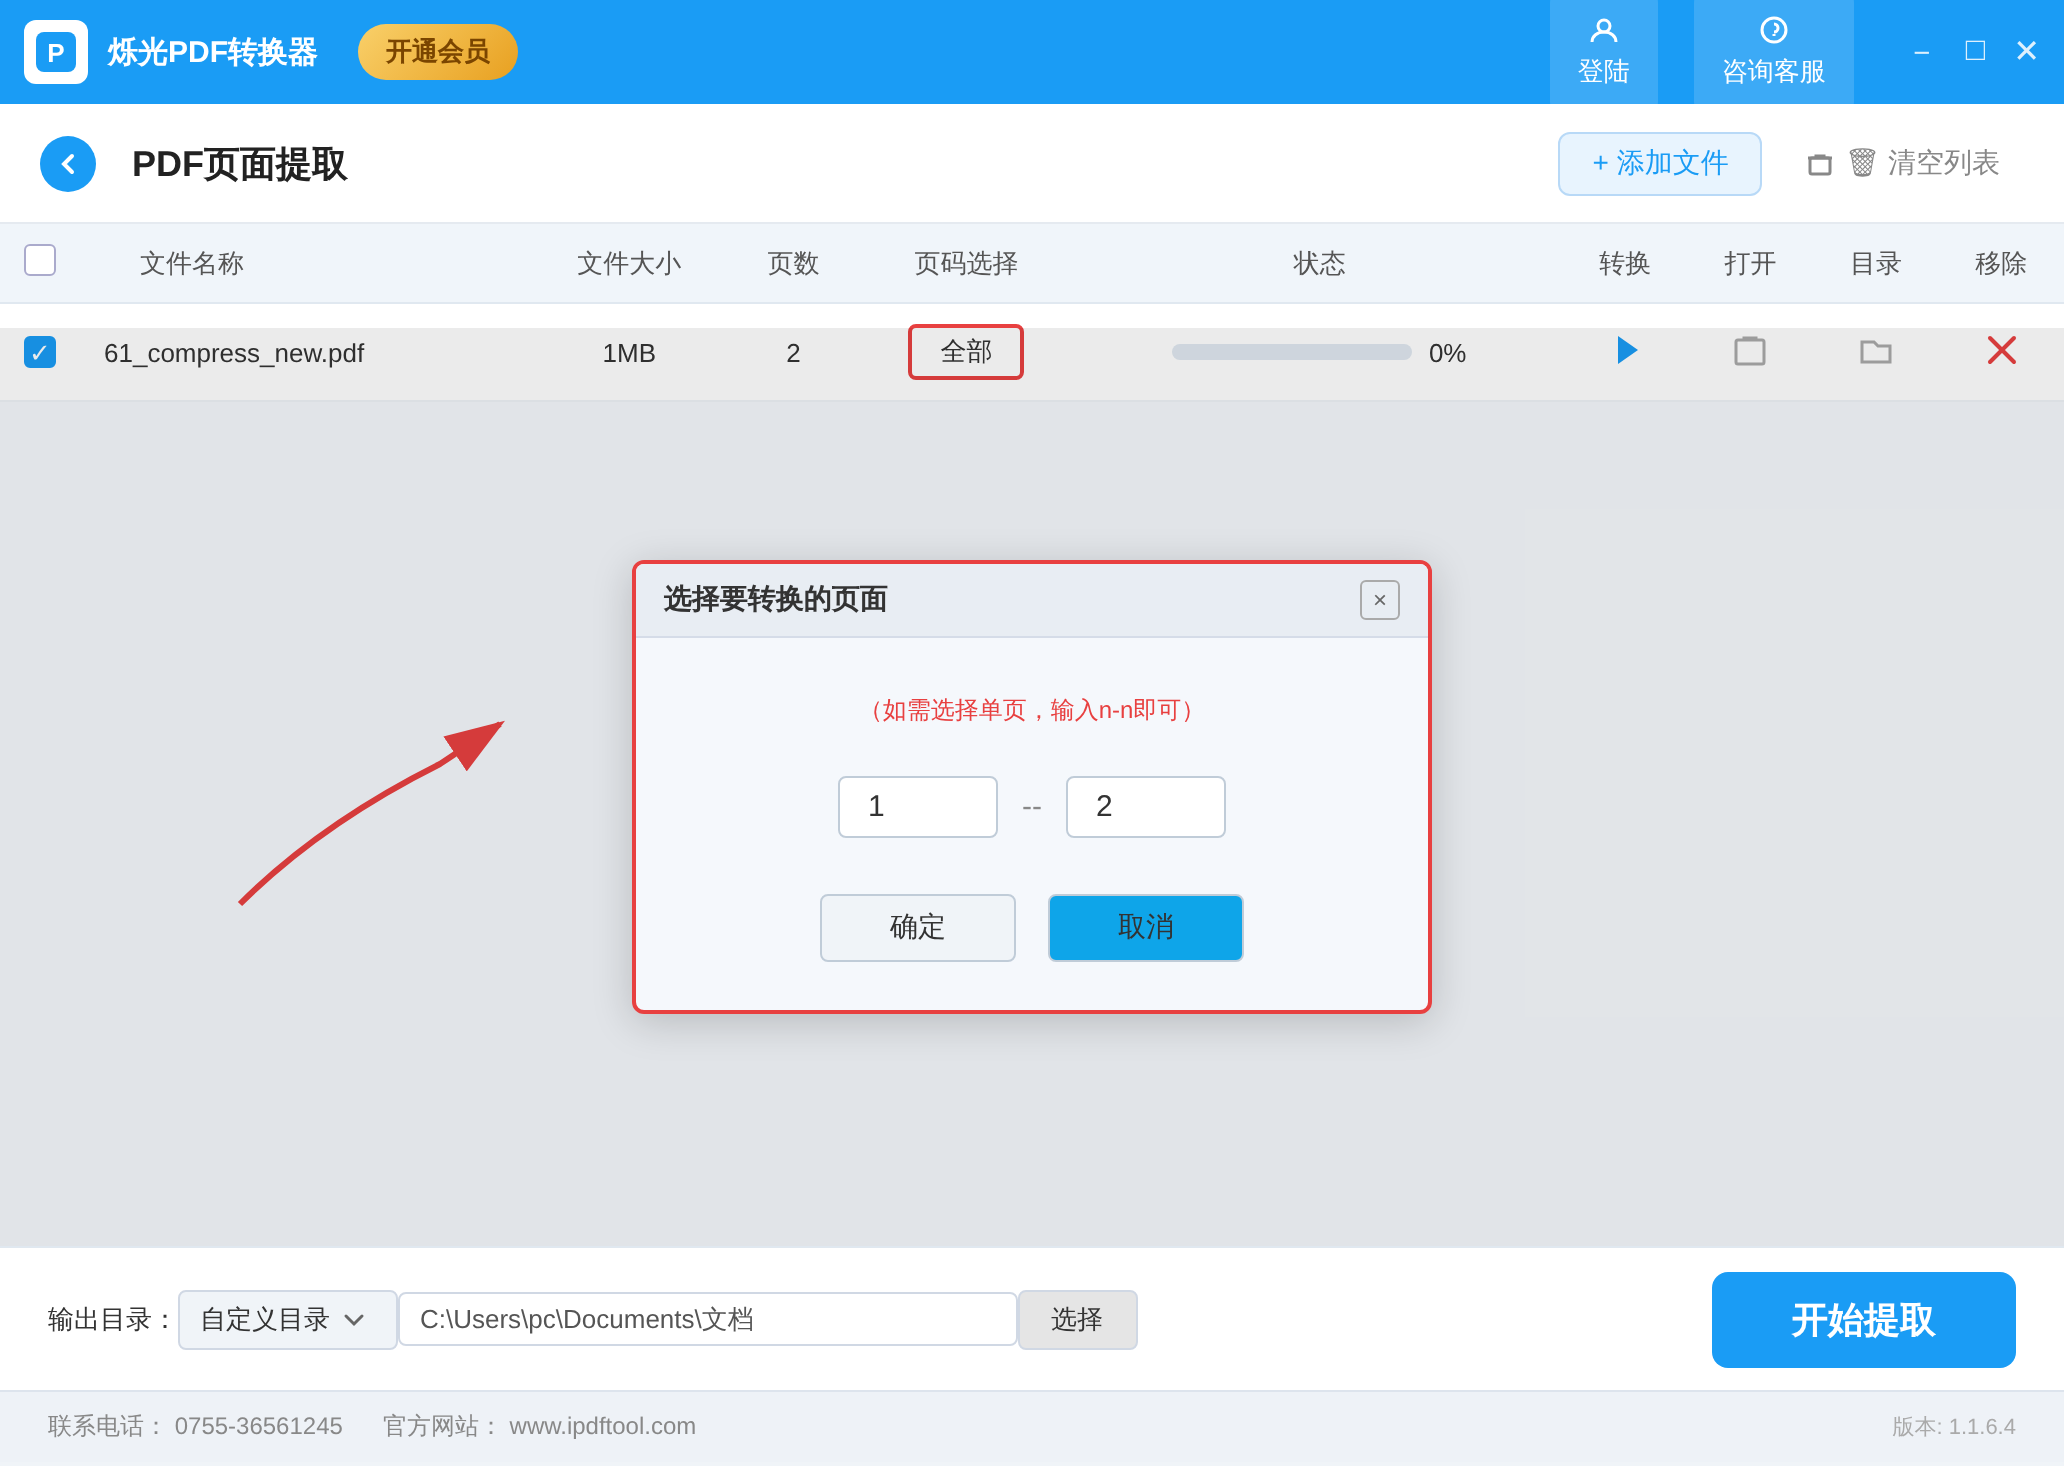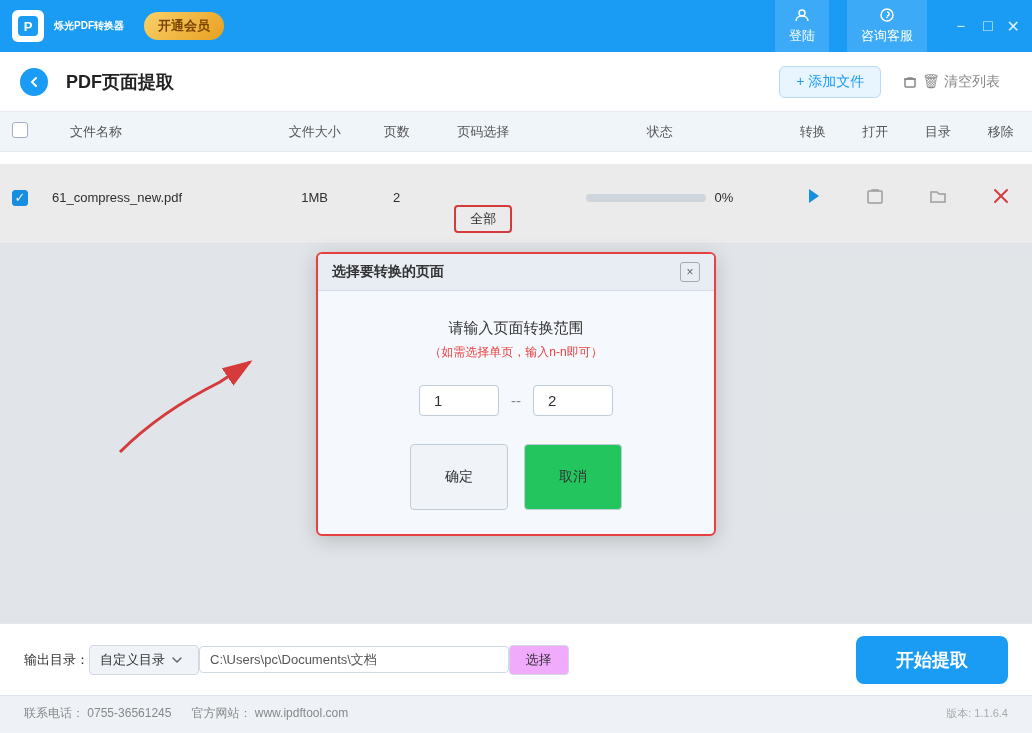--- a/index.html
+++ b/index.html
@@ -35,7 +35,7 @@
     }
     .titlebar-appname {
       color: #fff;
-      font-size: 10px;
+      font-size: 15px;
       font-weight: bold;
       margin-right: 10px;
     }

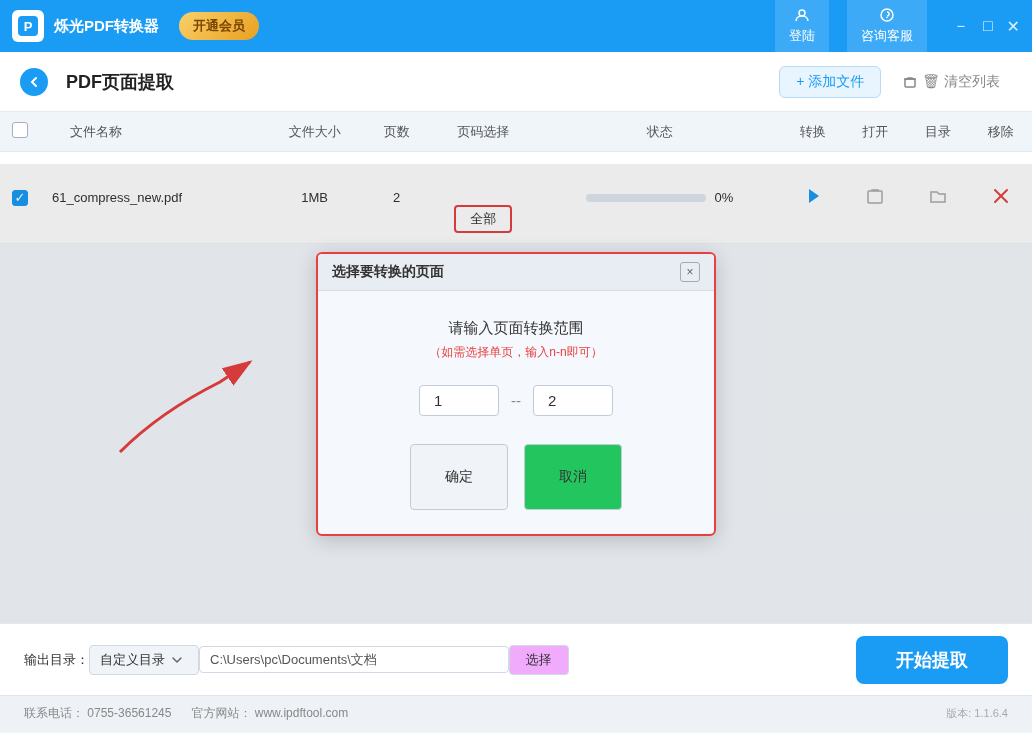--- a/index.html
+++ b/index.html
@@ -185,7 +185,6 @@
       background: #fff;
       color: #333;
       cursor: pointer;
-      margin-top: 43px;
     }
     .progress-bar-wrap {
       display: flex;

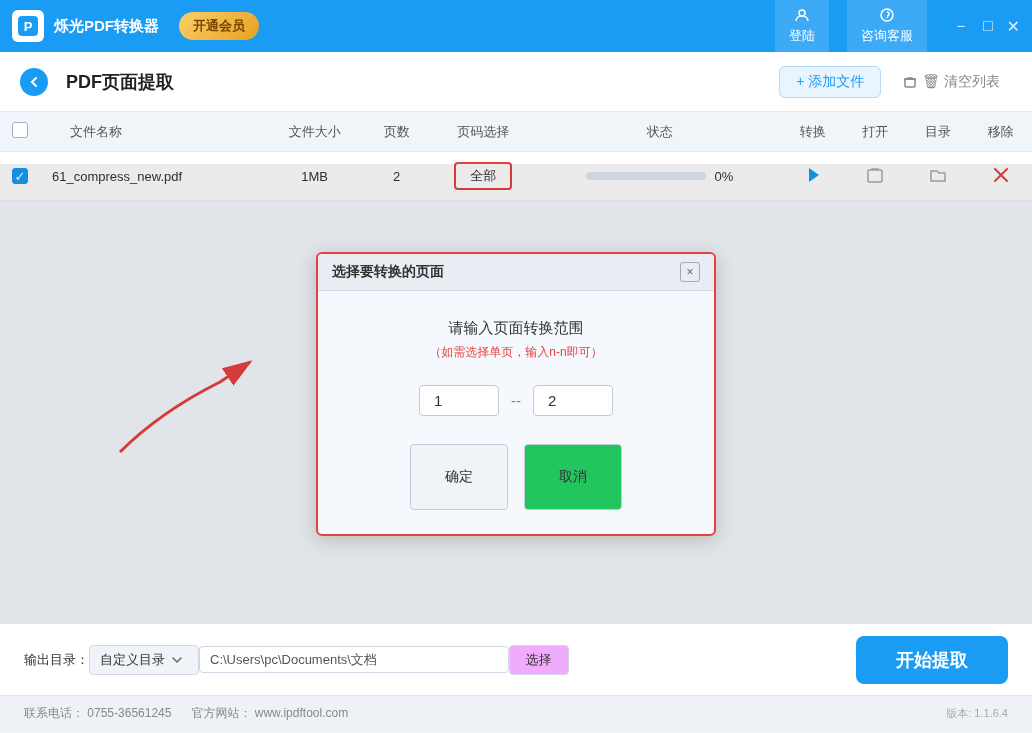--- a/index.html
+++ b/index.html
@@ -554,7 +554,6 @@
         <button class="dialog-close">×</button>
       </div>
       <div class="dialog-body">
-        <div class="dialog-main-text">请输入页面转换范围</div>
         <div class="dialog-sub-text">（如需选择单页，输入n-n即可）</div>
         <div class="dialog-range-row">
           <input class="range-input" type="text" value="1" style="">

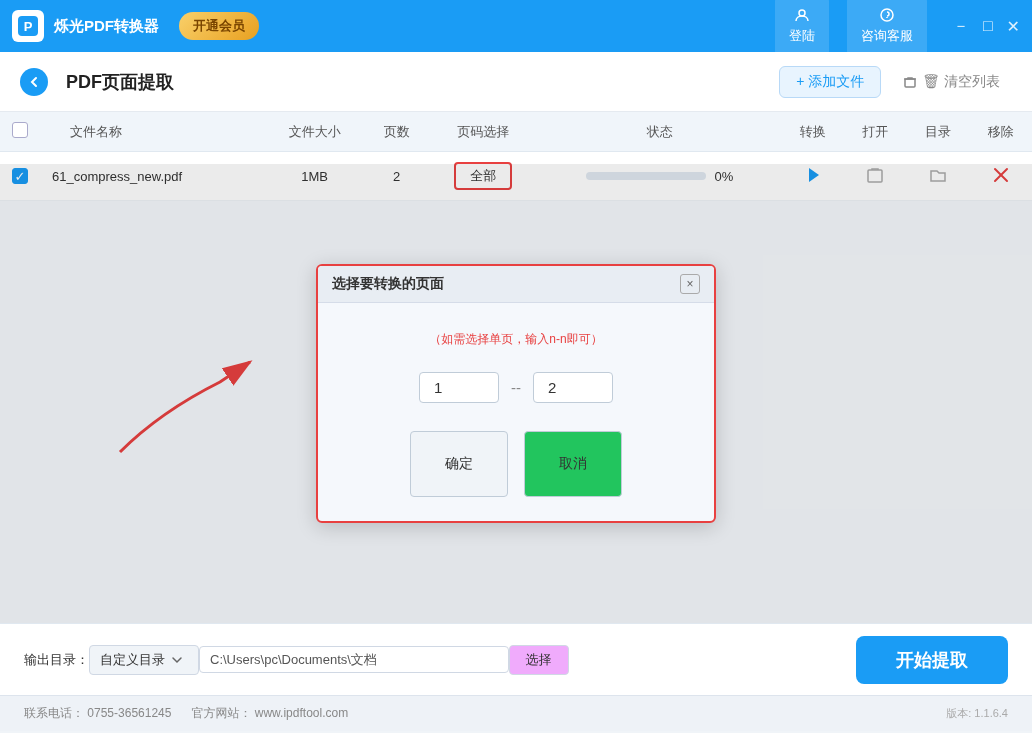--- a/index.html
+++ b/index.html
@@ -397,10 +397,10 @@
       cursor: pointer;
     }
     .dialog-cancel-btn {
-      background: #22c55e;
+      background: #0ea5e9;
       border: 1px solid #c0ccd8;
       border-radius: 4px;
-      padding: 23px 34px;
+      padding: 7px 34px;
       font-size: 14px;
       color: #333;
       cursor: pointer;

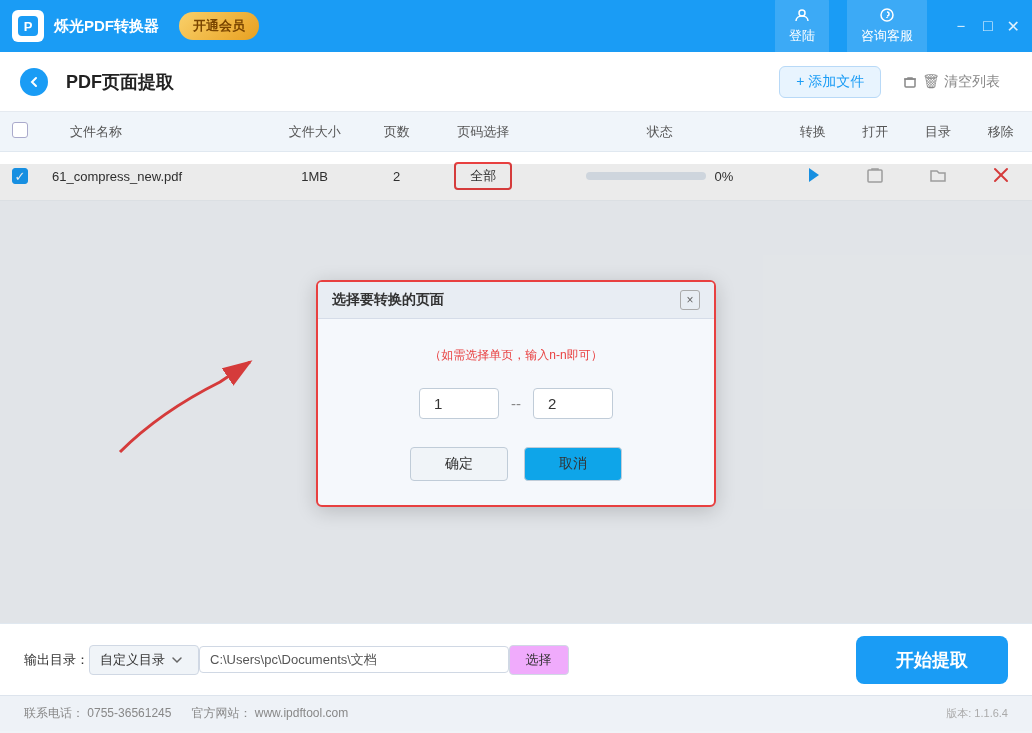--- a/index.html
+++ b/index.html
@@ -264,7 +264,7 @@
       outline: none;
     }
     .select-btn {
-      background: #f0abfc;
+      background: #e5e5e5;
       border: 1px solid #d0d8e4;
       border-radius: 4px;
       padding: 5px 16px;

